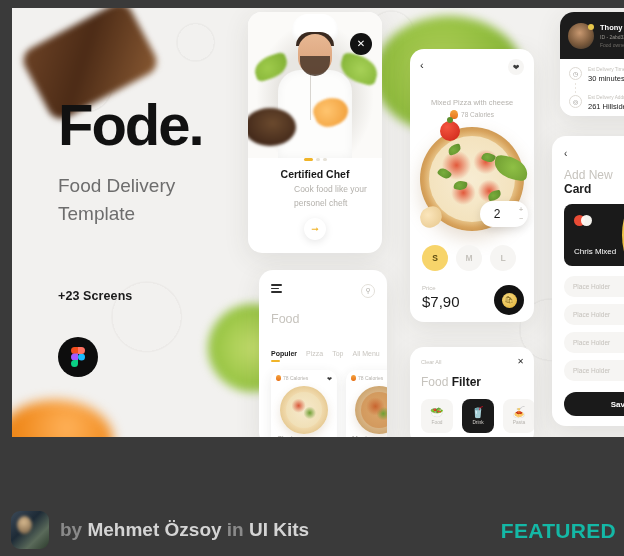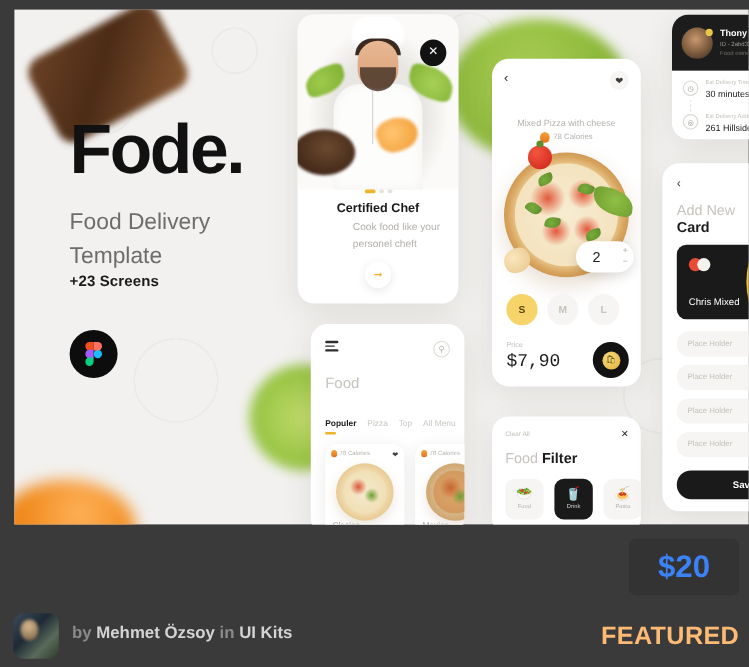--- a/index.html
+++ b/index.html
@@ -68,7 +68,7 @@
     margin-top: 18px; font-size: 19px; font-weight: 300;
     color: #6d6d6d; line-height: 1.45;
   }
-  .hero-stats { }
+  .hero-stats { margin-top: 62px; }
   .hero-stat {
     font-size: 12.5px; font-weight: 700; color: #1b1b1b;
     margin-bottom: 9px; letter-spacing: .1px;

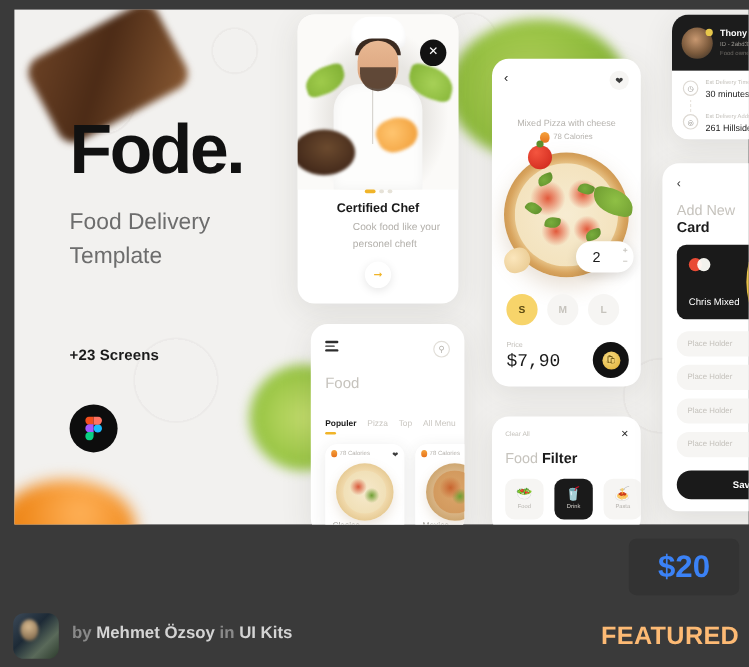--- a/index.html
+++ b/index.html
@@ -268,7 +268,7 @@
   }
   .pz-price {
     position: absolute; left: 12px; top: 244px; font-size: 15px;
-    font-weight: 400; color: #1b1b1b; font-family: Liberation Mono, monospace;
+    font-weight: 400; color: #1b1b1b;
   }
   .pz-cart {
     position: absolute; right: 10px; top: 236px; width: 30px; height: 30px;

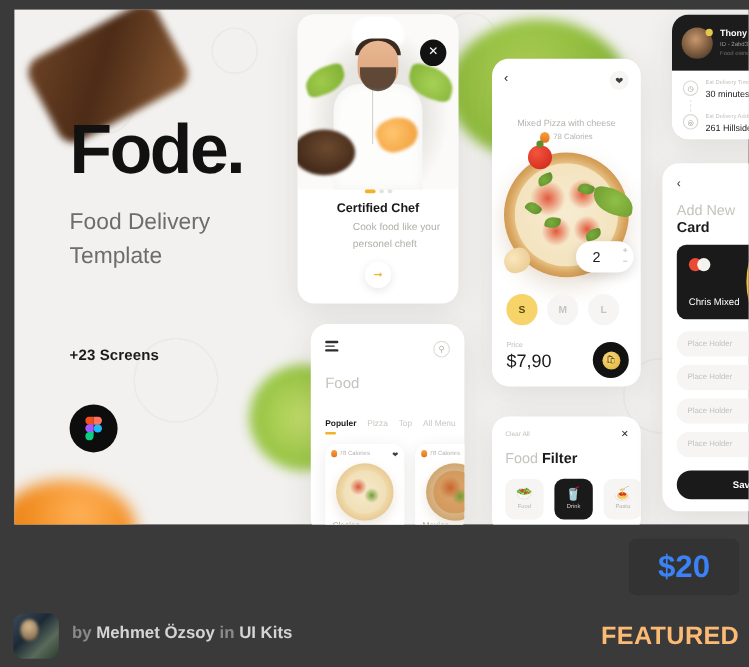--- a/index.html
+++ b/index.html
@@ -692,9 +692,6 @@
   </div>
 
   <div class="footer">
-    <div class="price-box">
-      <span class="price-txt">$20</span>
-    </div>
   </div>
   <div class="f-avatar"></div>
   <div class="f-byline">

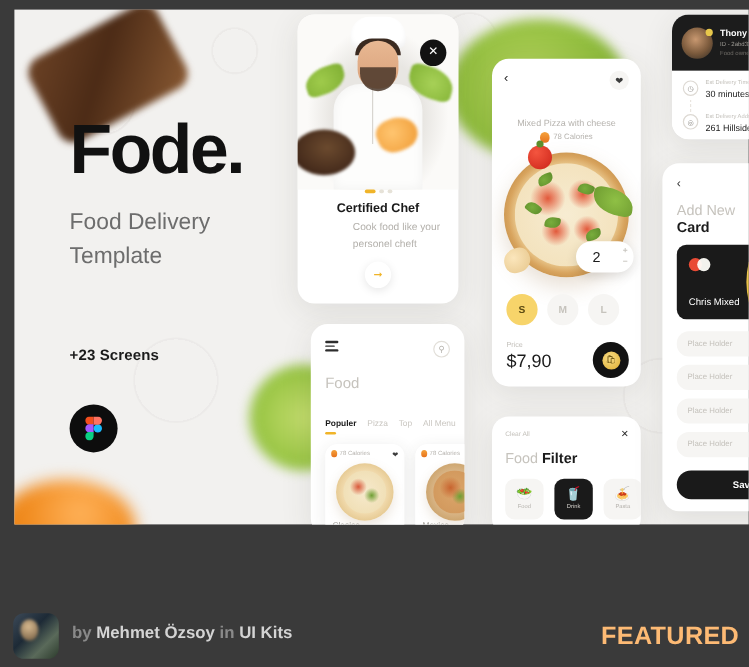--- a/index.html
+++ b/index.html
@@ -481,7 +481,7 @@
   }
   .f-byline {
     position: absolute; left: 60px; top: 519px;
-    font-size: 14px; font-weight: 700; color: #8a8a8a; white-space: nowrap;
+    font-size: 19px; font-weight: 700; color: #8a8a8a; white-space: nowrap;
   }
   .f-byline .author { color: #d4d4d4; }
   .f-byline .cat { color: #d4d4d4; }

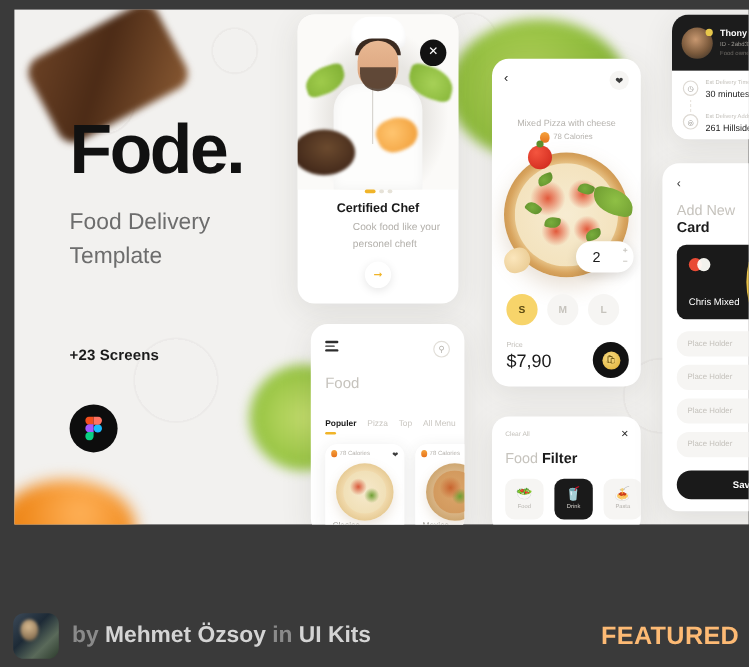--- a/index.html
+++ b/index.html
@@ -487,7 +487,7 @@
   .f-byline .cat { color: #d4d4d4; }
   .featured {
     position: absolute; right: 8px; top: 519px;
-    font-size: 21px; font-weight: 700; color: #fdba74; letter-spacing: .3px;
+    font-size: 21px; font-weight: 700; color: #14b8a6; letter-spacing: .3px;
   }
 </style>
 </head>

